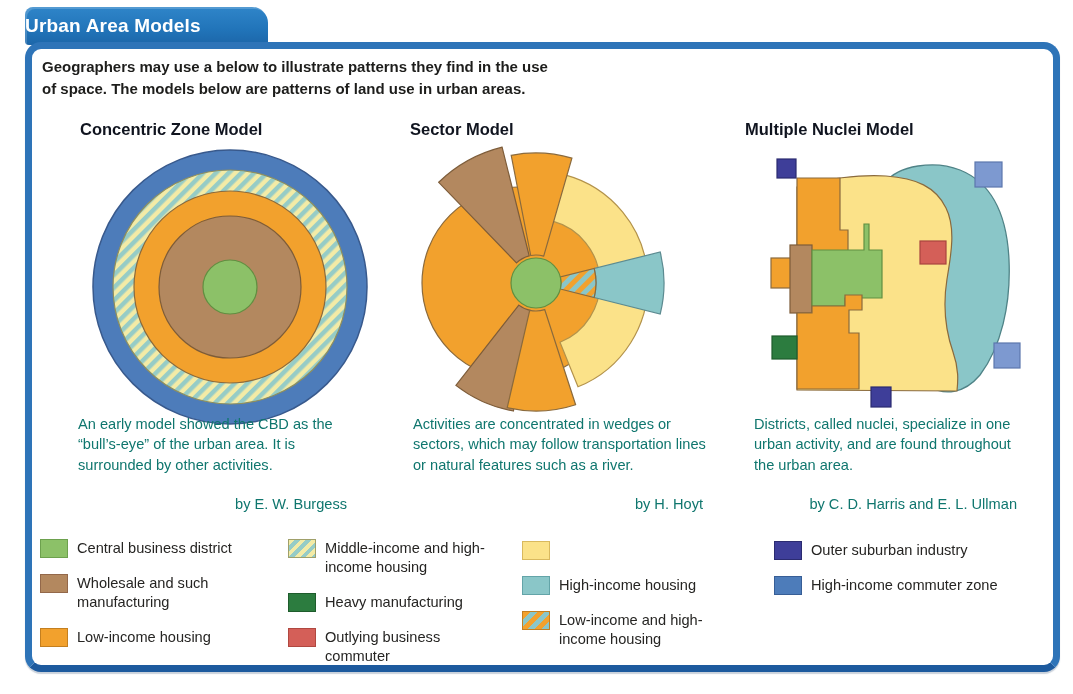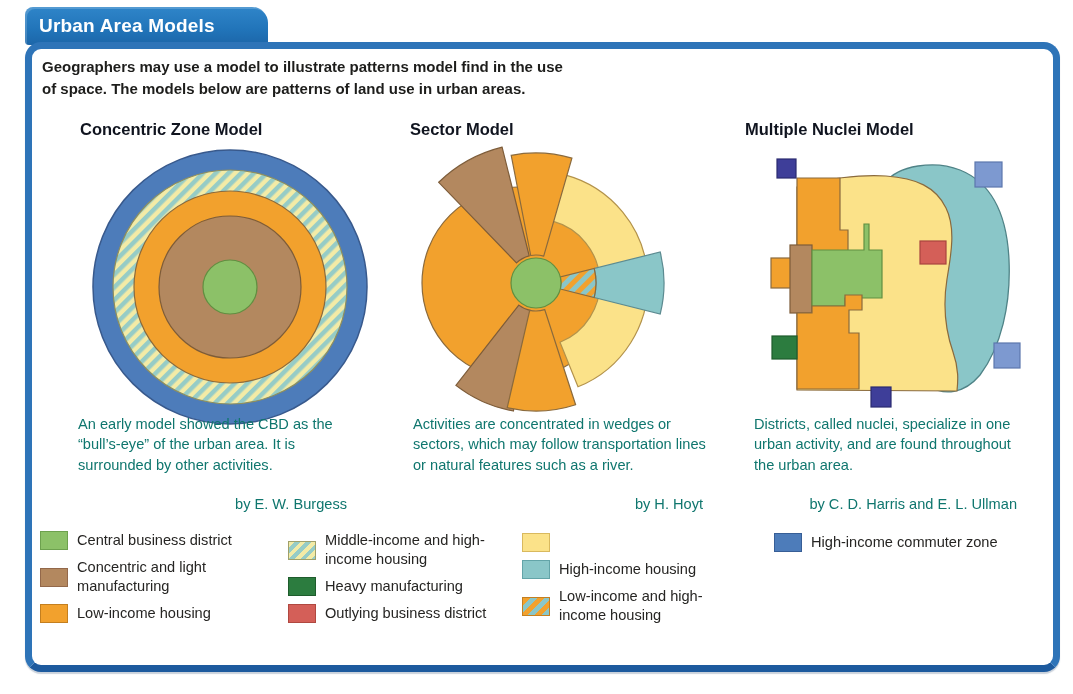--- a/index.html
+++ b/index.html
@@ -10,7 +10,7 @@
     background:linear-gradient(180deg,#2f85c9 0%,#2174b9 60%,#1c66a9 100%);
     border-radius:8px 16px 0 4px;
     box-shadow:inset 2px 2px 0 rgba(255,255,255,.18);
-    display:flex;align-items:center;padding-left:14px;box-sizing:border-box;
+    display:flex;align-items:center;box-sizing:border-box;
   }
   .title-tab span{color:#ffffff;font-weight:bold;font-size:19px;letter-spacing:.2px;}
 

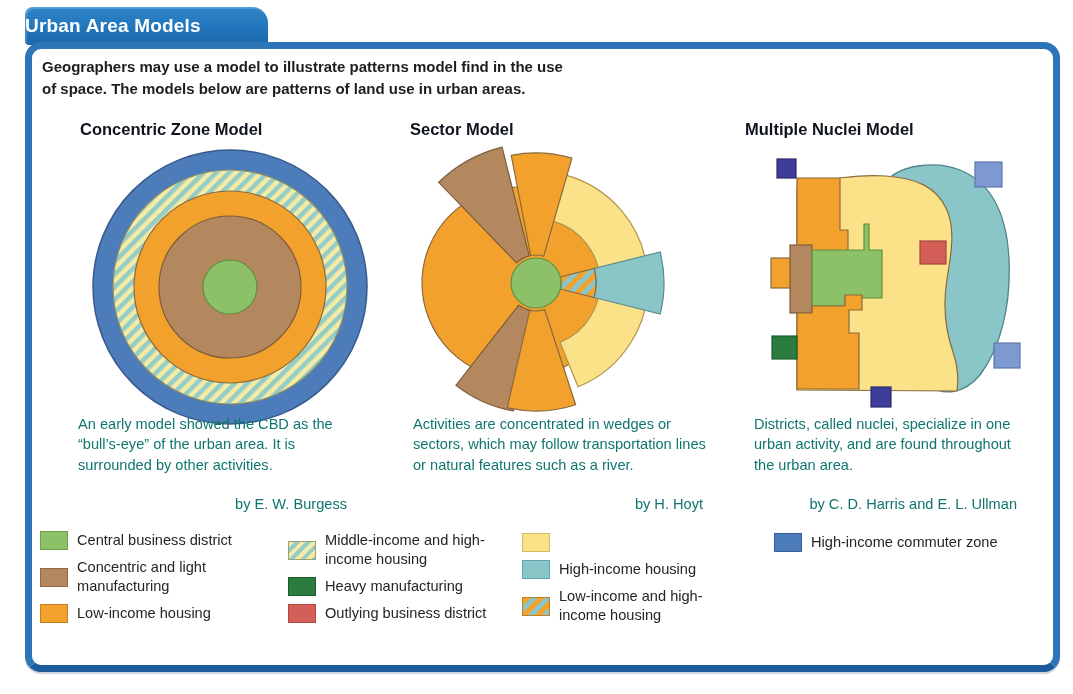--- a/index.html
+++ b/index.html
@@ -71,7 +71,7 @@
 <div class="panel"></div>
 
 <div class="intro">
-  <div>Geographers may use a model to illustrate patterns model find in the use</div>
+  <div>Geographers may use a below to illustrate patterns they find in the use</div>
   <div>of space. The models below are patterns of land use in urban areas.</div>
 </div>
 

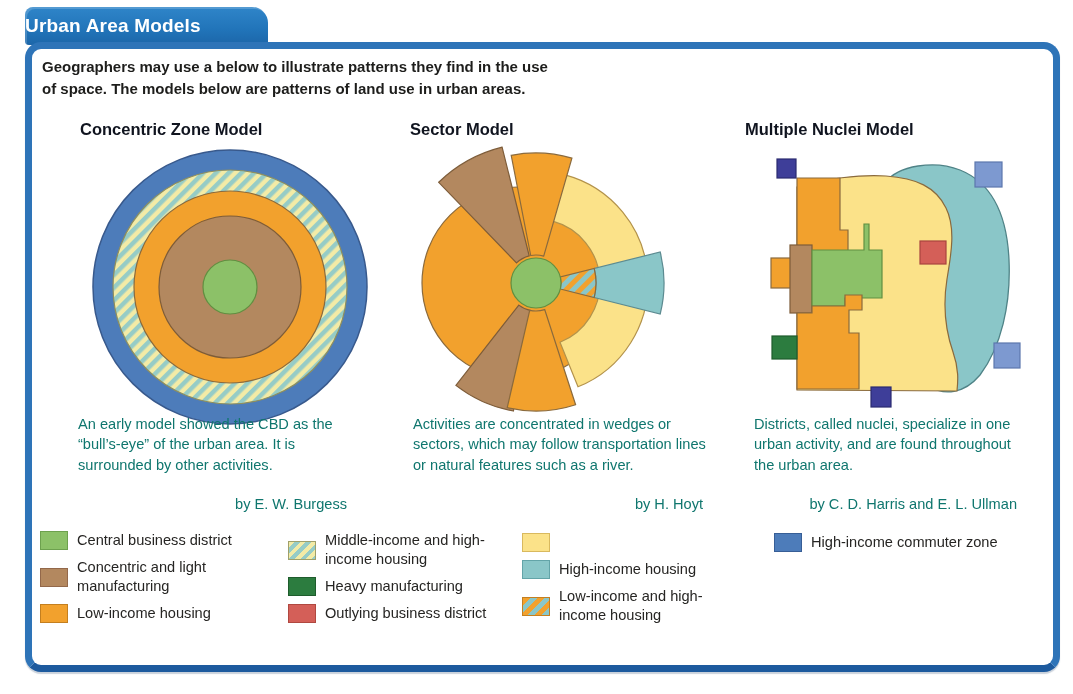--- a/index.html
+++ b/index.html
@@ -42,7 +42,7 @@
   .lc2{left:288px;top:531px;width:215px;}
   .lc3{left:522px;top:533px;width:205px;}
   .lc4{left:774px;top:533px;width:270px;}
-  .legend-item{display:flex;align-items:center;margin-bottom:8px;}
+  .legend-item{display:flex;align-items:flex-start;margin-bottom:8px;margin-top:8px;}
   .swatch{width:28px;height:19px;border:1px solid #888;flex:0 0 auto;margin-right:9px;margin-top:0px;box-sizing:border-box;}
   .legend-label{font-size:14.6px;line-height:19px;color:#262523;}
   .lc1 .legend-label{width:178px;} .lc2 .legend-label{width:190px;}

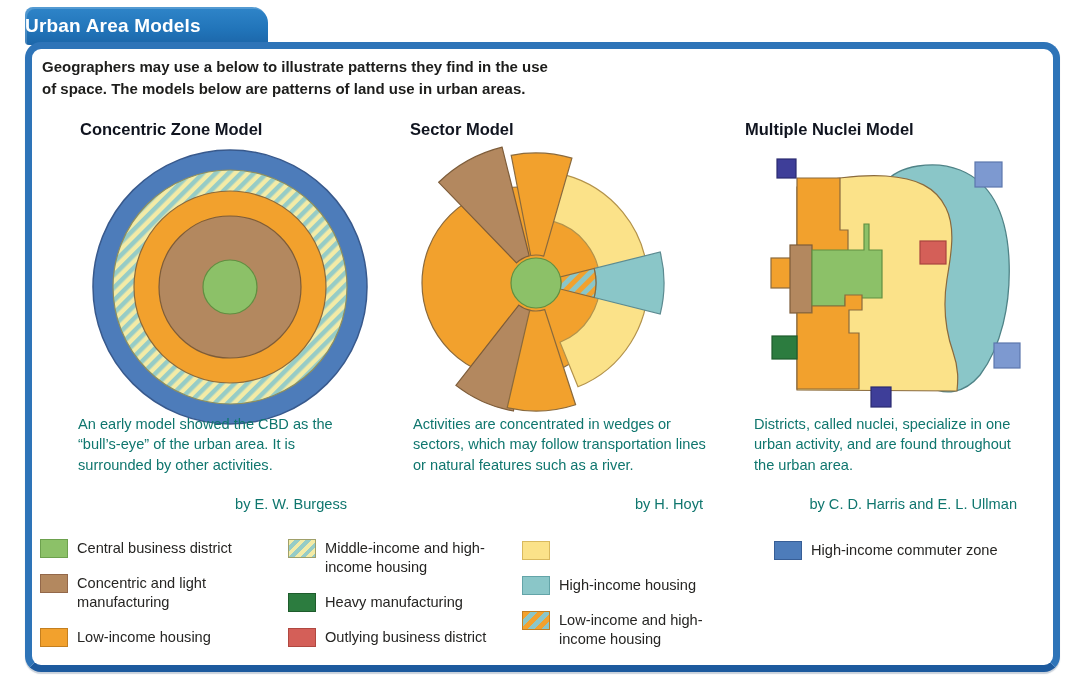--- a/index.html
+++ b/index.html
@@ -186,6 +186,10 @@
 
 <div class="legend-col lc4">
   <div class="legend-item">
+    <div class="swatch sw-navy"></div>
+    <div class="legend-label">Outer suburban industry</div>
+  </div>
+  <div class="legend-item">
     <div class="swatch sw-blue"></div>
     <div class="legend-label">High-income commuter zone</div>
   </div>

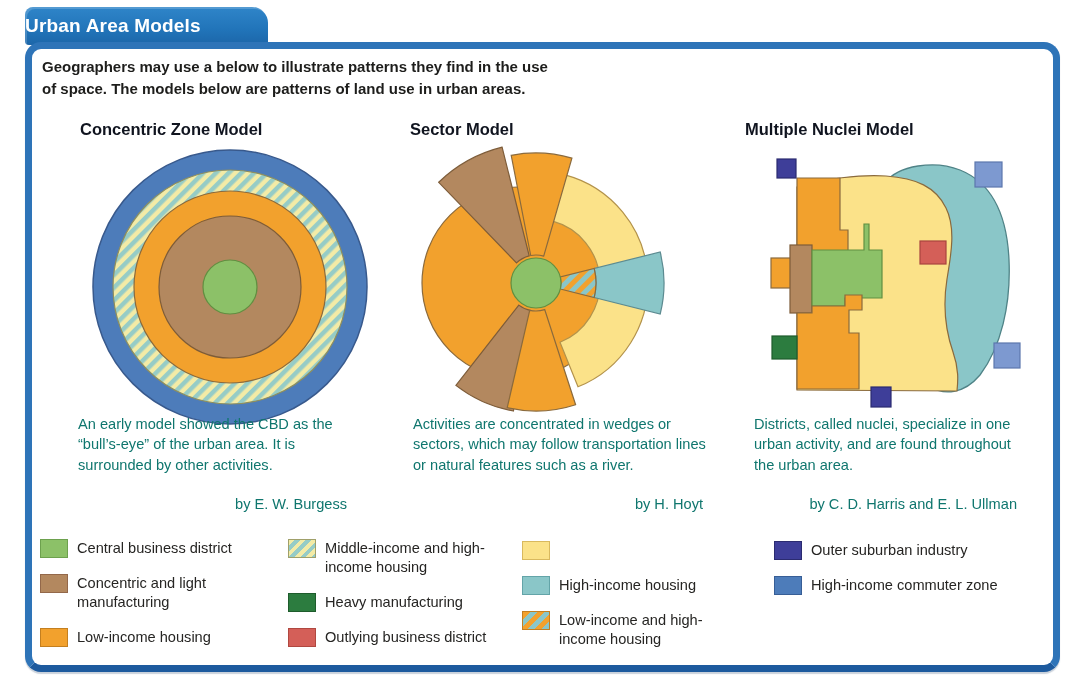--- a/index.html
+++ b/index.html
@@ -147,7 +147,7 @@
   </div>
   <div class="legend-item">
     <div class="swatch sw-brown"></div>
-    <div class="legend-label">Concentric and light manufacturing</div>
+    <div class="legend-label">Wholesale and such manufacturing</div>
   </div>
   <div class="legend-item">
     <div class="swatch sw-orange"></div>

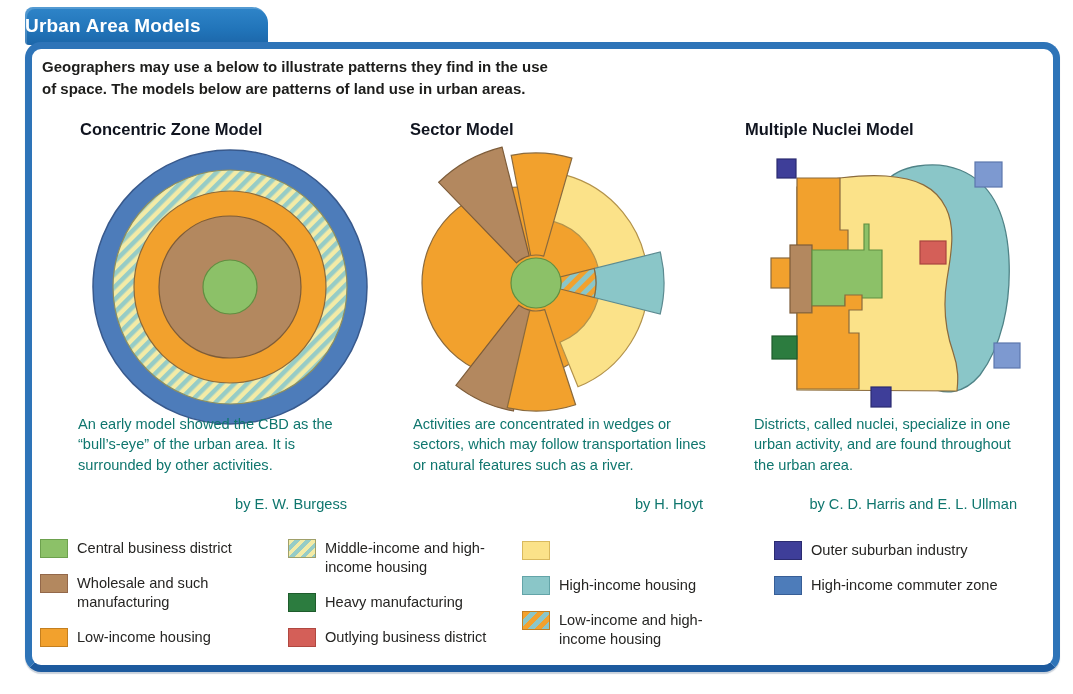--- a/index.html
+++ b/index.html
@@ -166,7 +166,7 @@
   </div>
   <div class="legend-item">
     <div class="swatch sw-red"></div>
-    <div class="legend-label">Outlying business district</div>
+    <div class="legend-label">Outlying business commuter</div>
   </div>
 </div>
 

